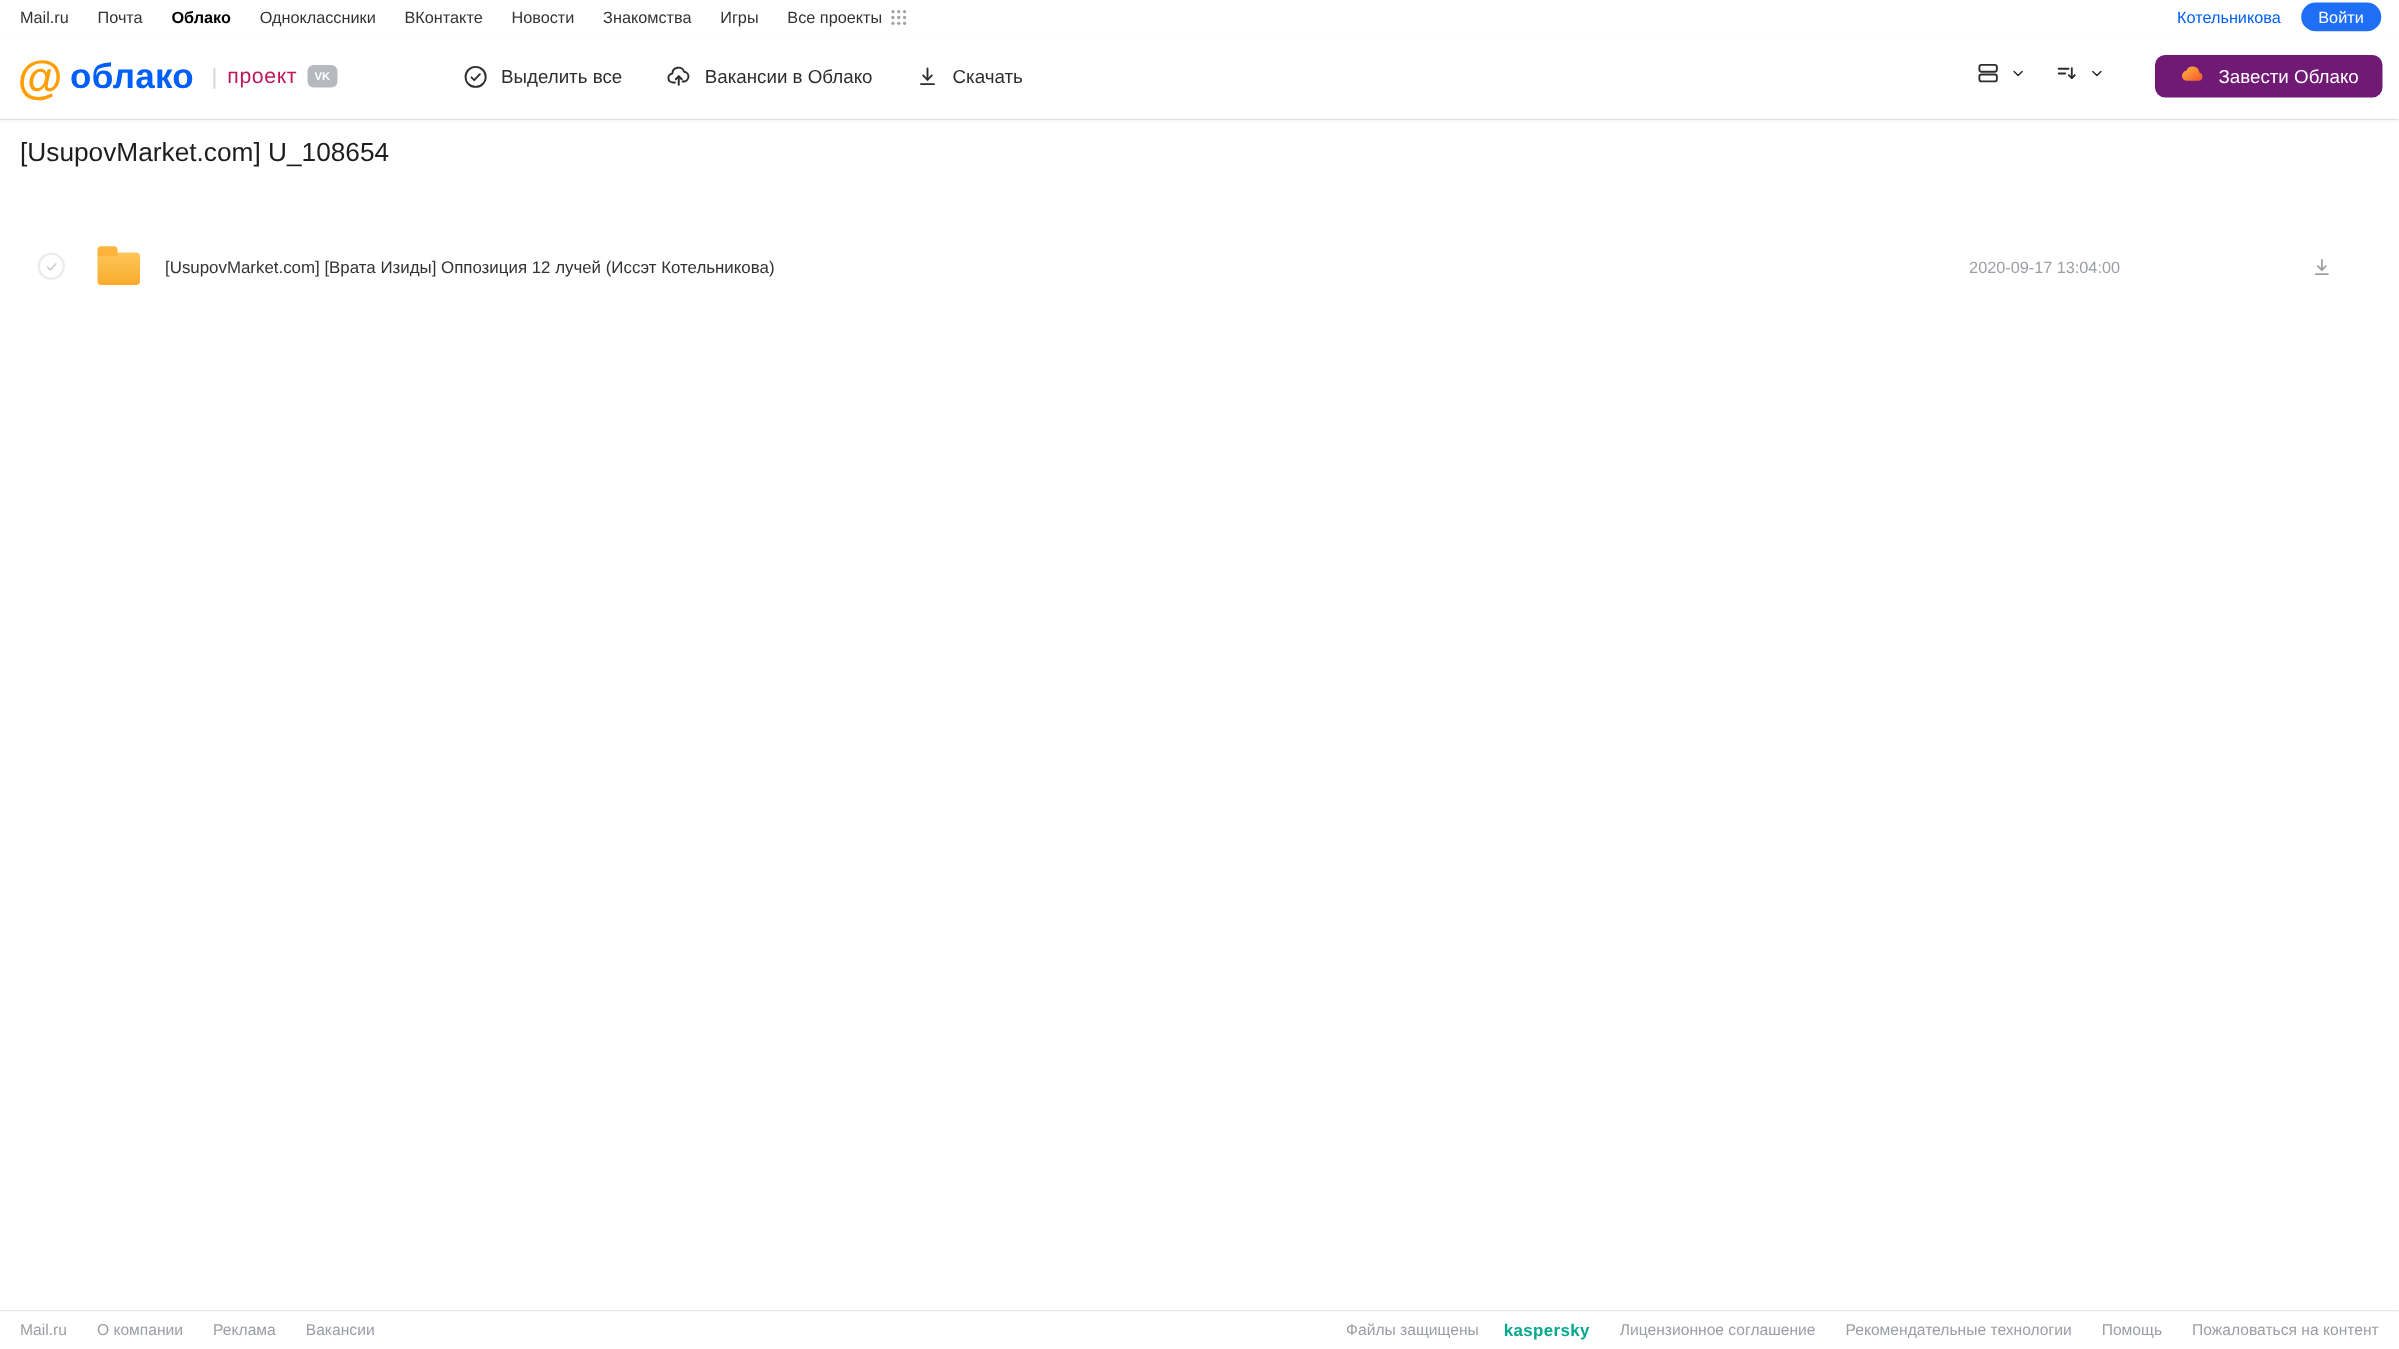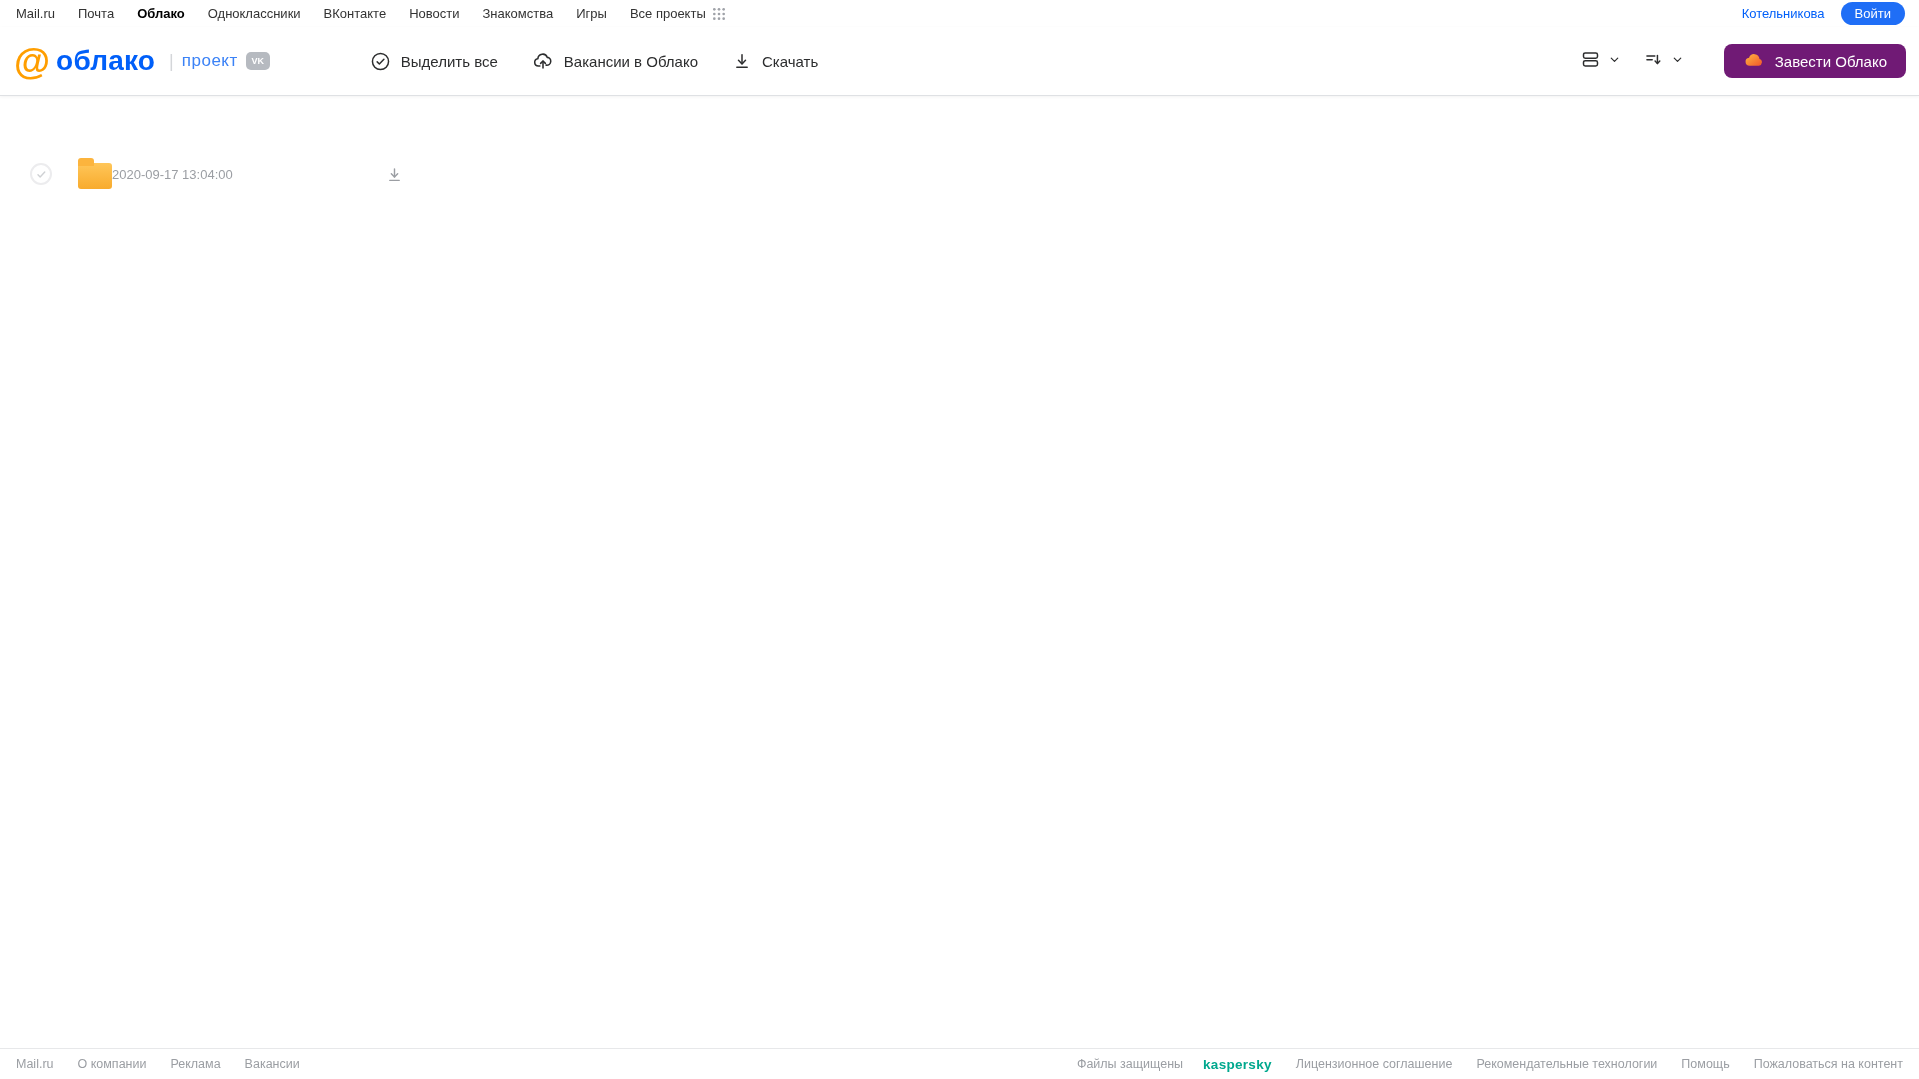--- a/index.html
+++ b/index.html
@@ -27,7 +27,7 @@
   .logo-word { color:#005ff9; font-size:28px; font-weight:700; letter-spacing:.2px; }
   .project-wrap { display:flex; align-items:center; margin-left:14px; gap:8px; }
   .proj-sep { color:#d4d6d9; font-size:18px; }
-  .proj-text { color:#3b82f6; font-size:17px; letter-spacing:.5px; }
+  .proj-text { color:#be185d; font-size:17px; letter-spacing:.5px; }
   .vk-badge { width:24px; height:18px; border-radius:5px; background:#b6bac0; color:#fff;
               font-size:9px; font-weight:700; display:flex; align-items:center; justify-content:center; }
 

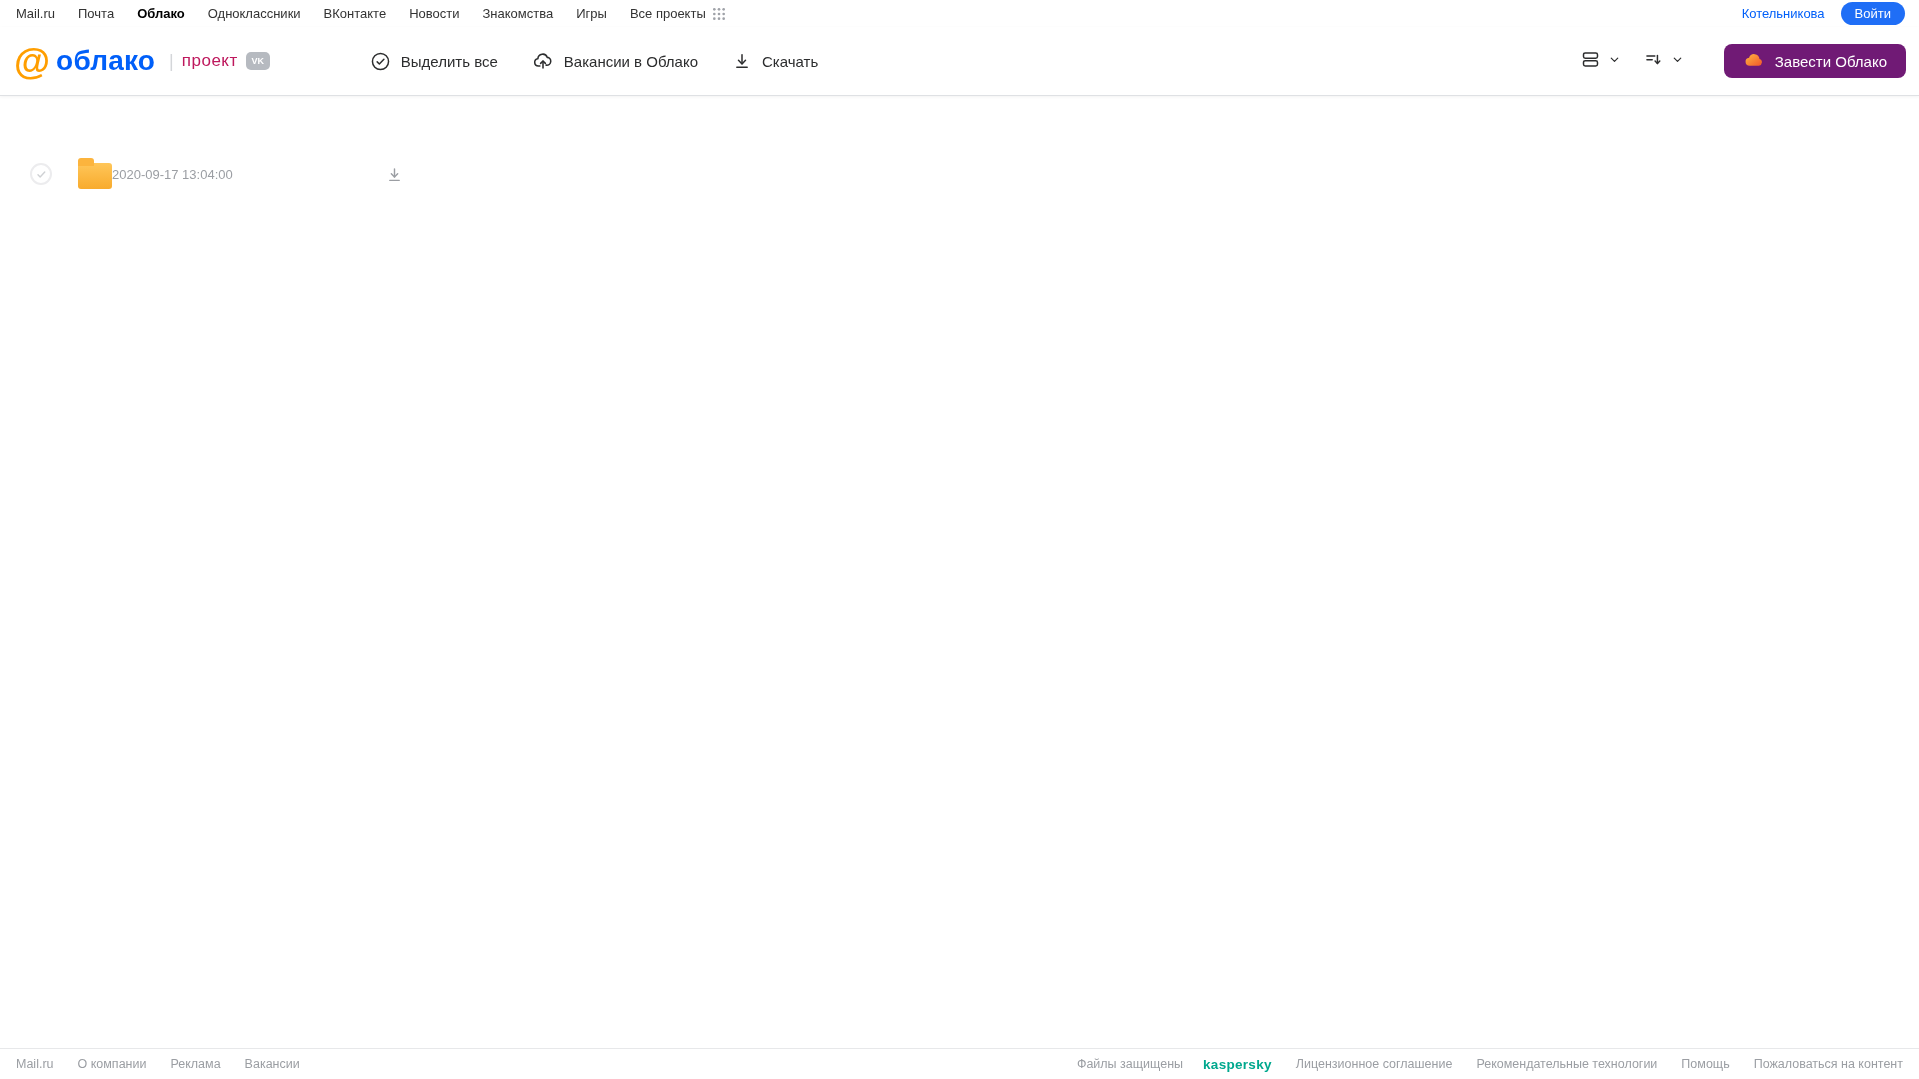--- a/index.html
+++ b/index.html
@@ -195,6 +195,7 @@
 </div>
 
 <div class="content">
+  <h1 class="page-title">[UsupovMarket.com] U_108654</h1>
 
   <div class="file-row">
     <span class="row-check">

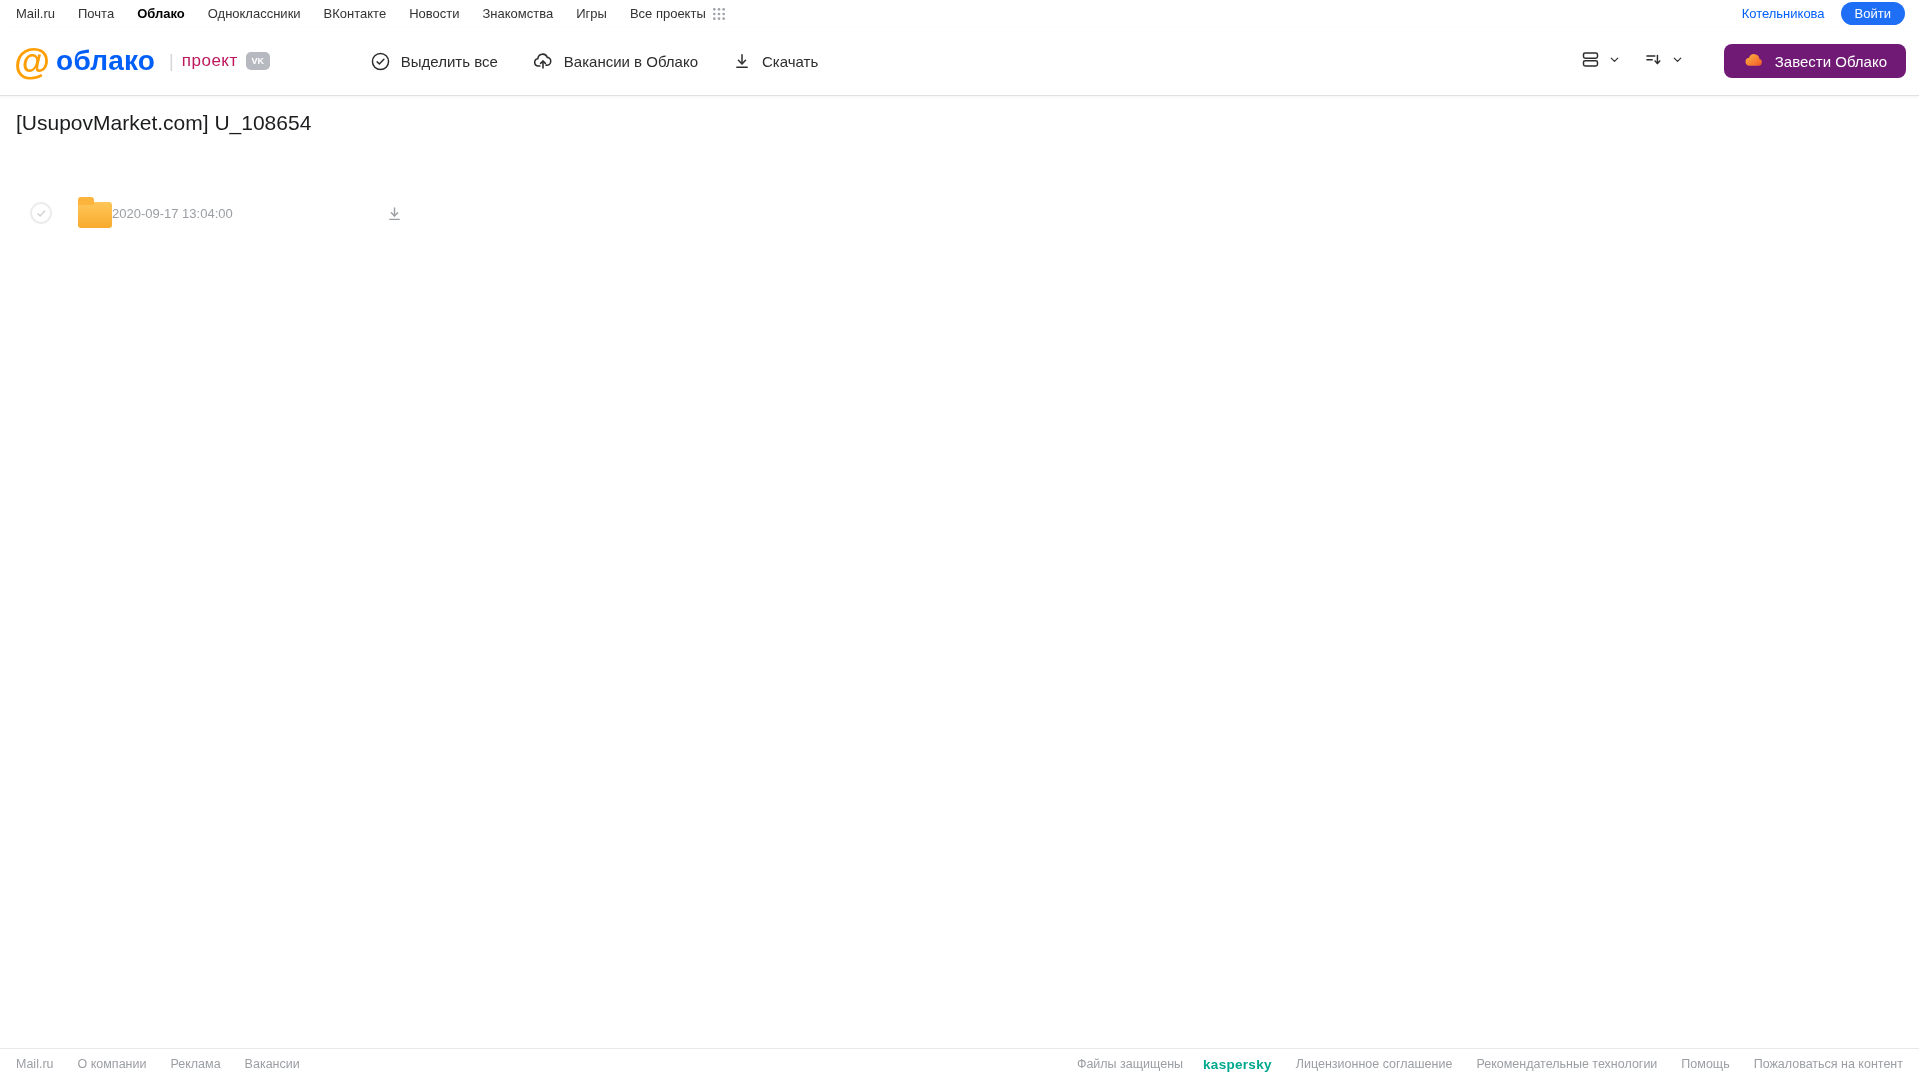--- a/index.html
+++ b/index.html
@@ -204,6 +204,7 @@
       </svg>
     </span>
     <span class="folder-icon"></span>
+    <span class="file-name">[UsupovMarket.com] [Врата Изиды] Оппозиция 12 лучей (Иссэт Котельникова)</span>
     <span class="file-date">2020-09-17 13:04:00</span>
     <span class="row-download">
       <svg width="19" height="19" viewBox="0 0 24 24" fill="none" stroke="#9b9ea3" stroke-width="1.8" stroke-linecap="round" stroke-linejoin="round">

